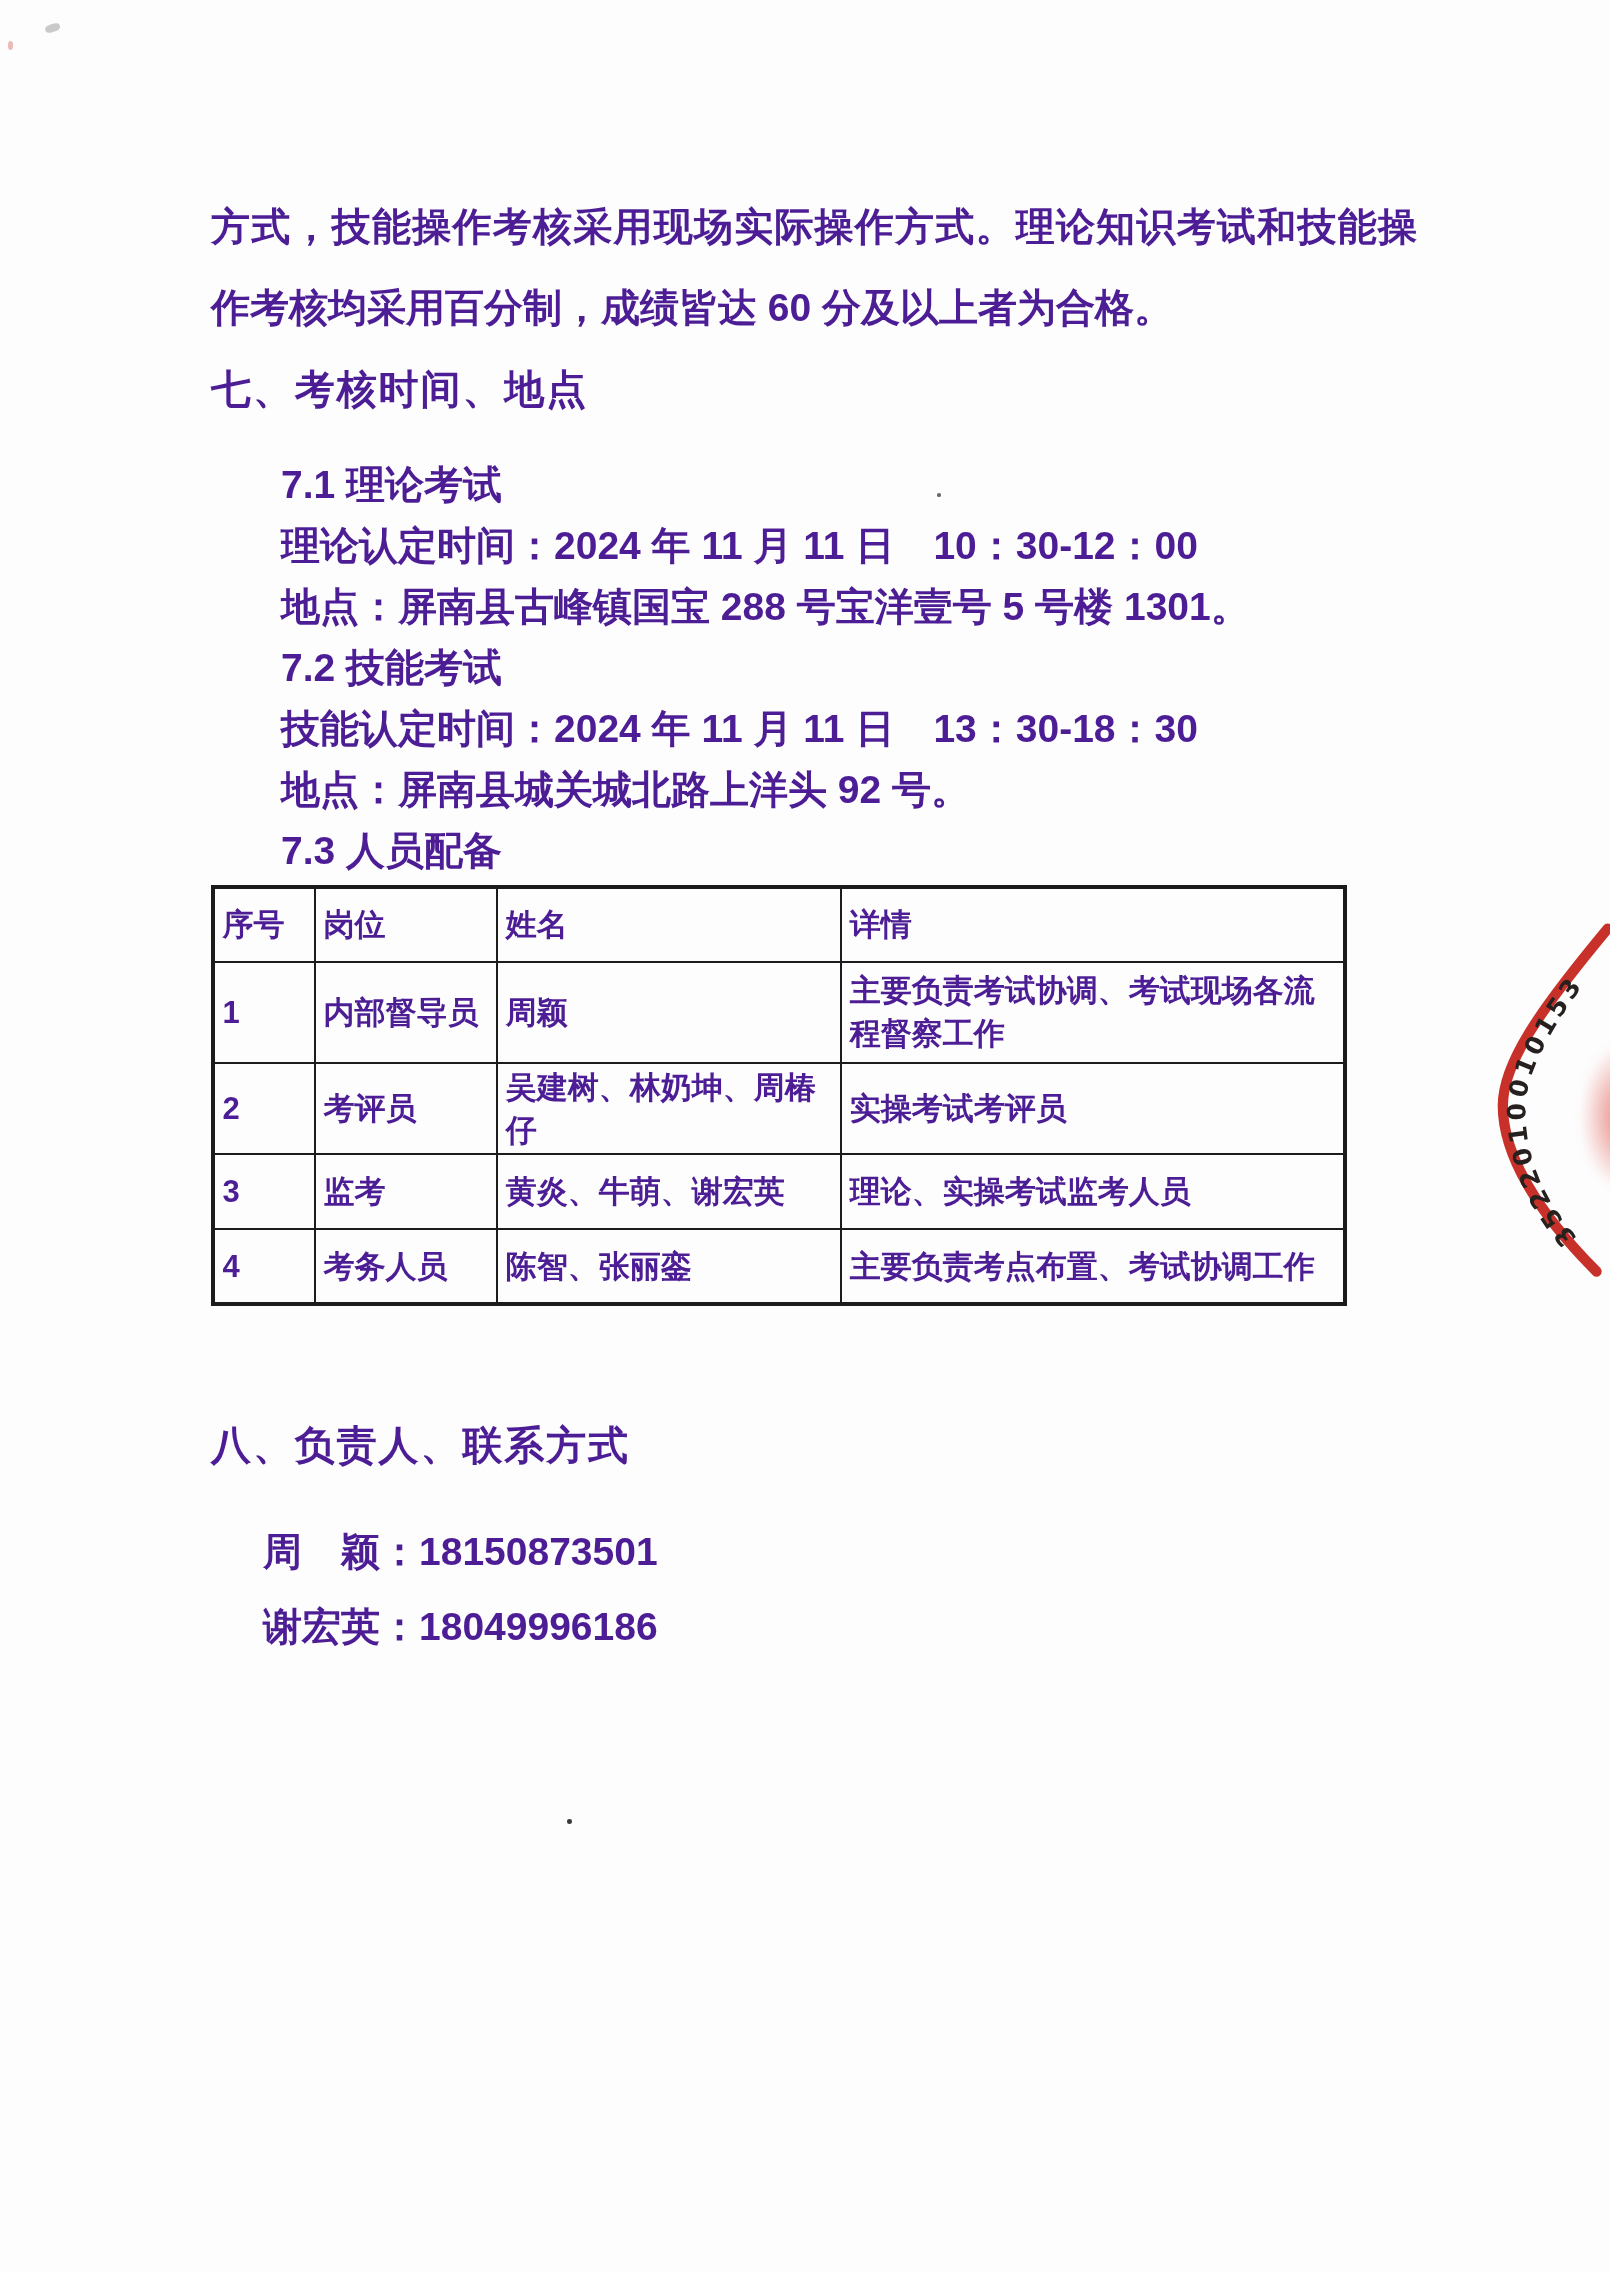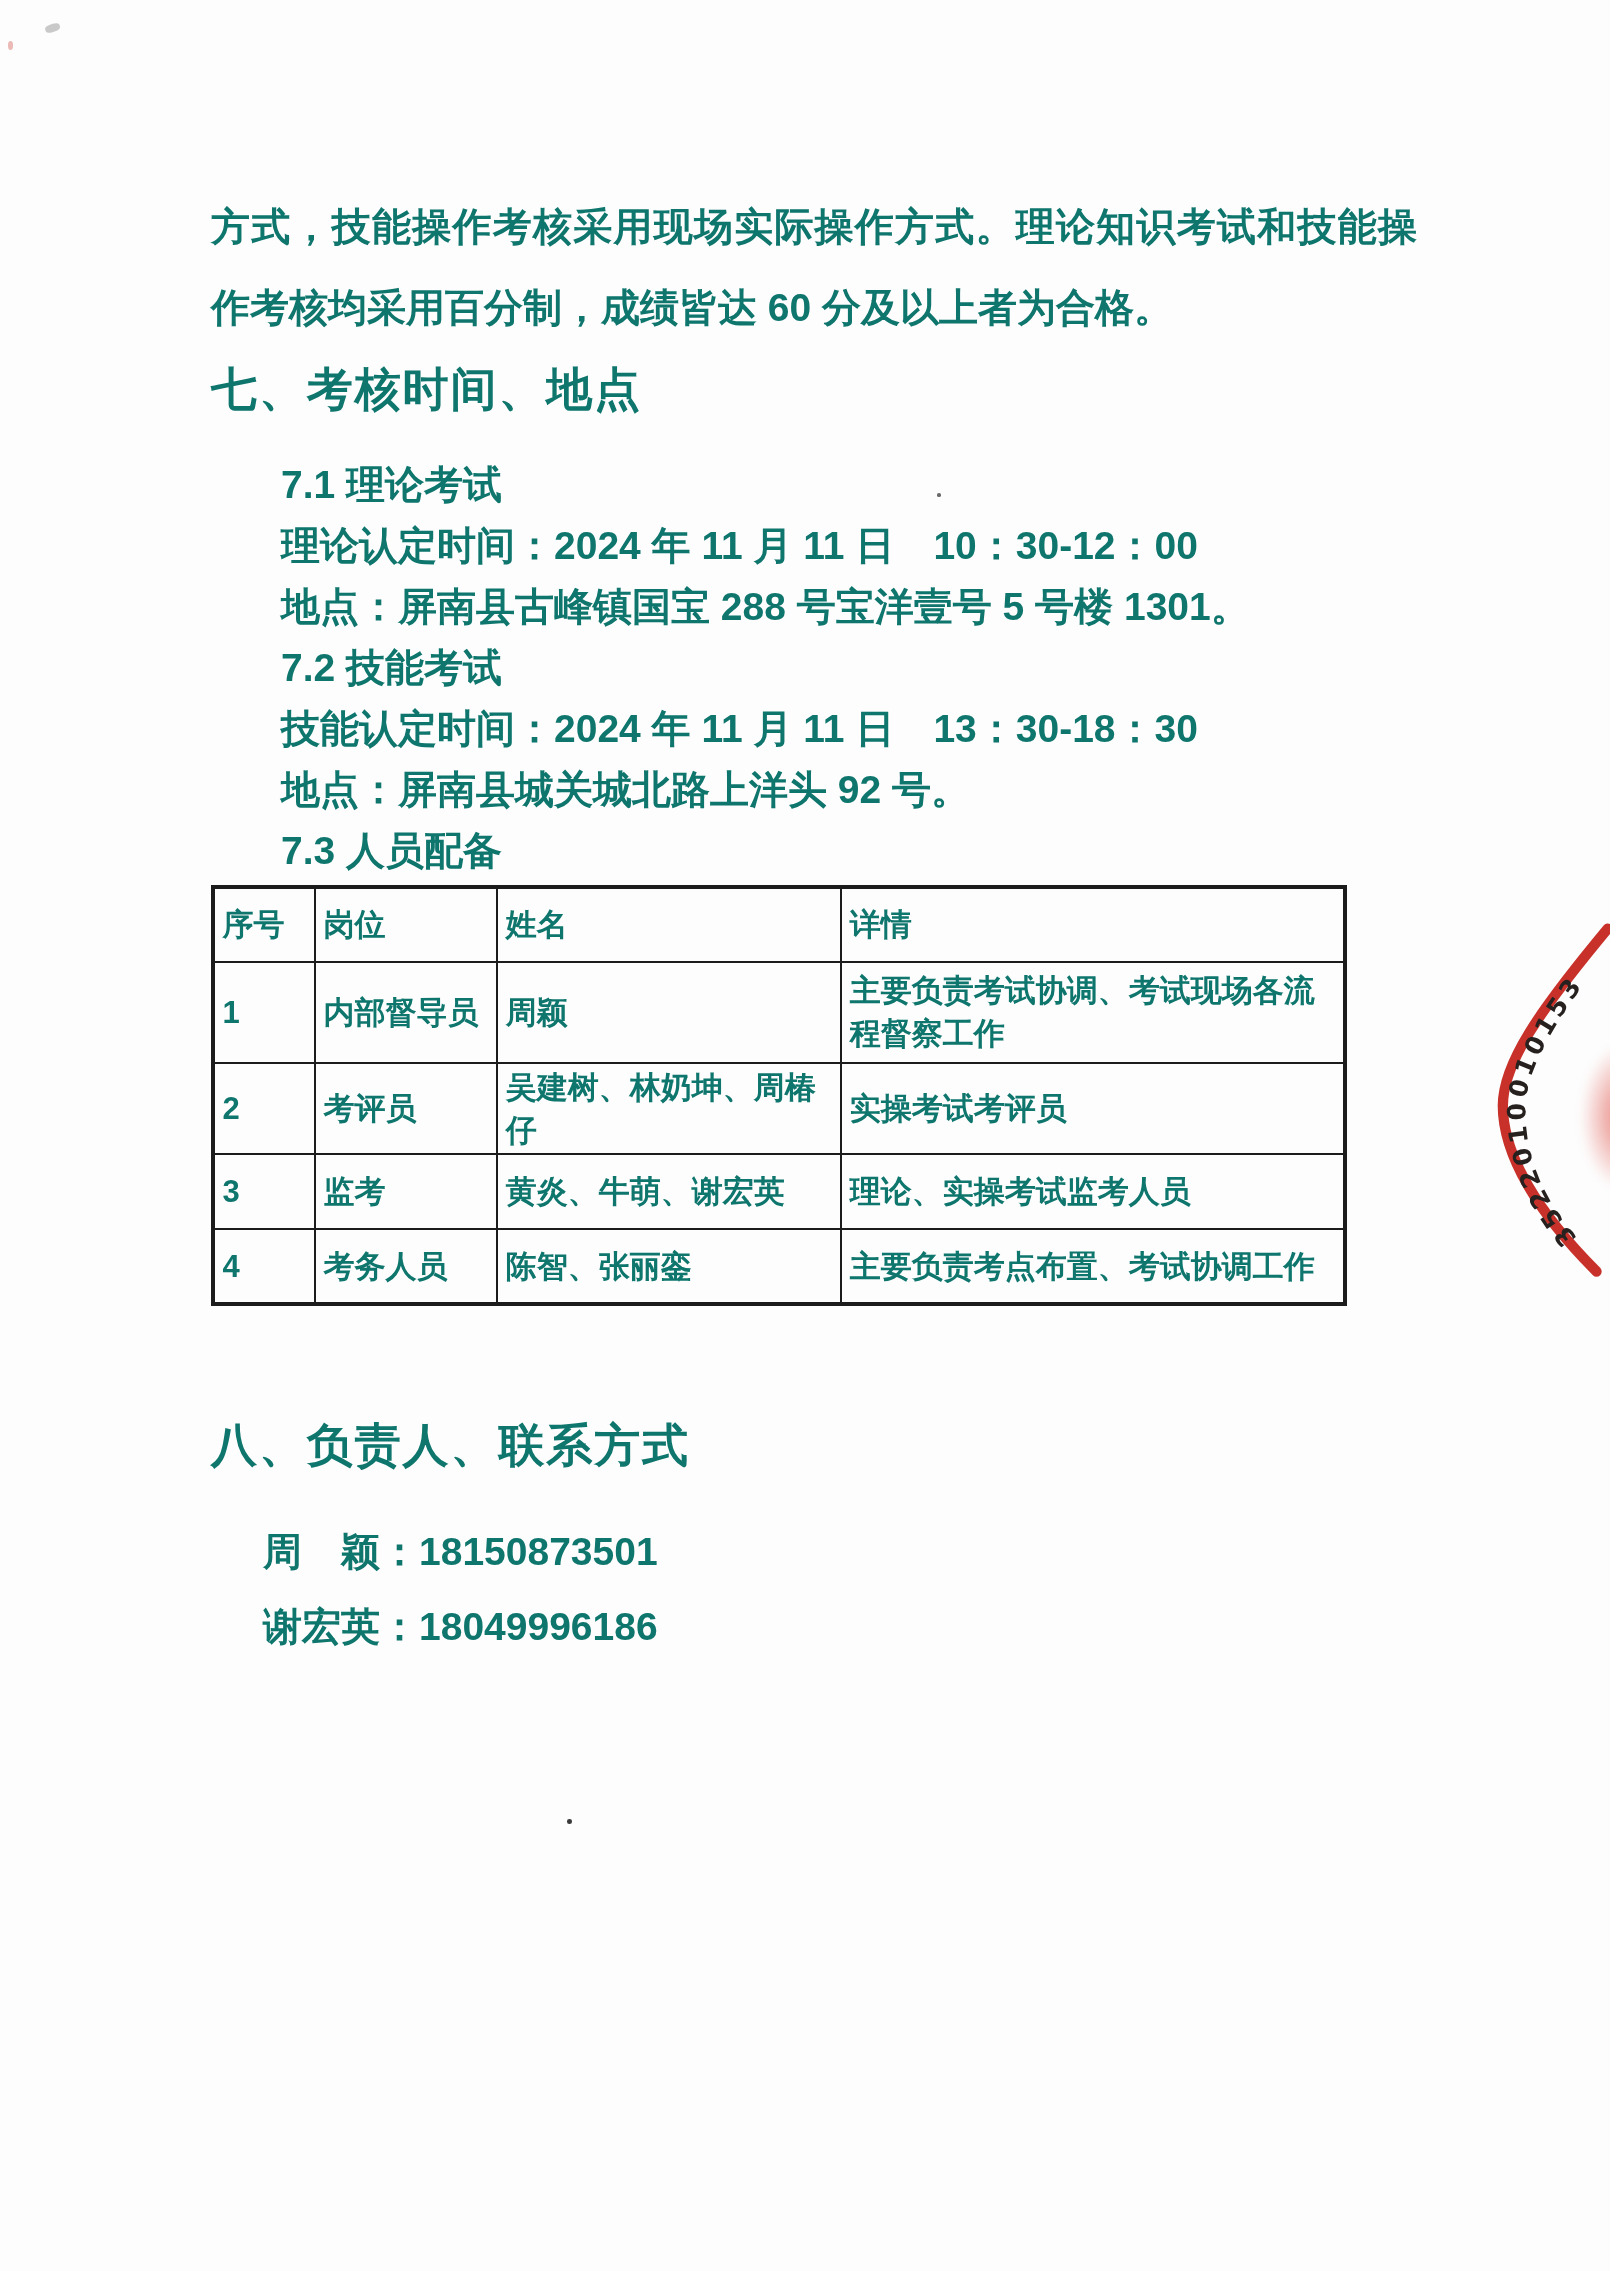--- a/index.html
+++ b/index.html
@@ -9,7 +9,7 @@
     background:#fdfdfd;
     overflow:hidden;
     font-family:"Liberation Sans","DejaVu Sans",sans-serif;
-    color:#0f766e;
+    color:#4c1d95;
   }
   .content{
     position:absolute;left:211px;top:0;width:1206px;

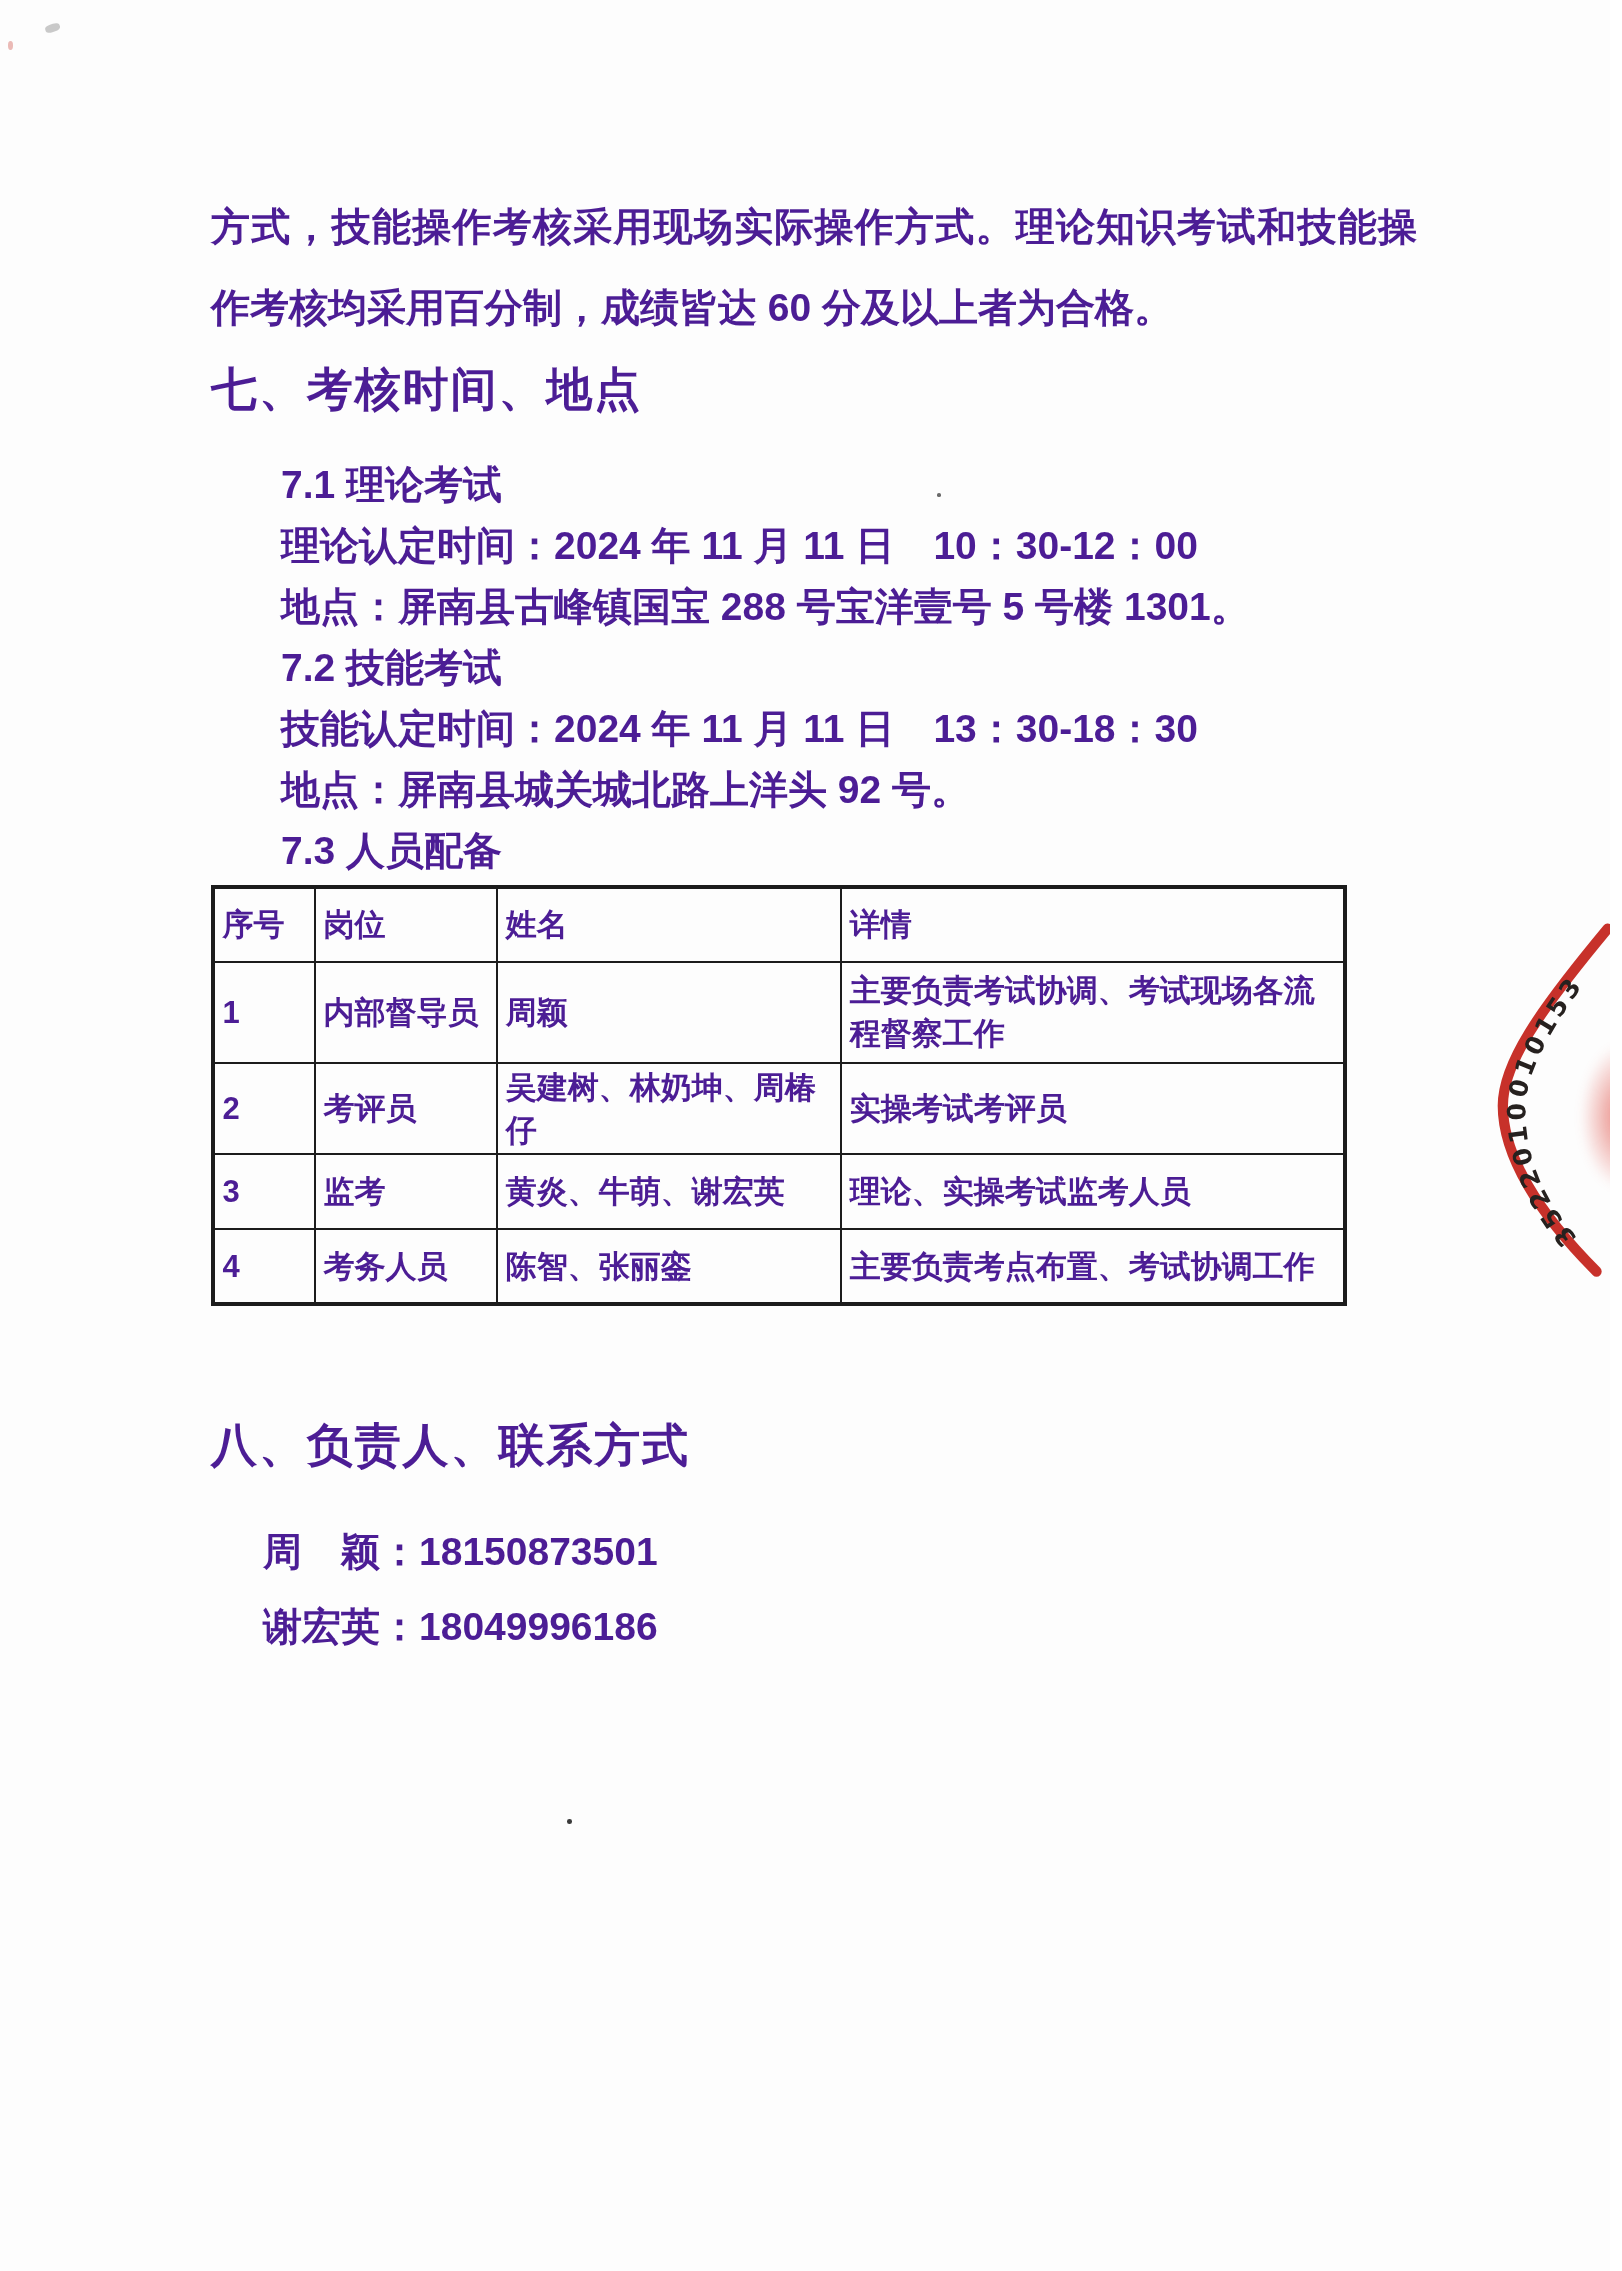--- a/index.html
+++ b/index.html
@@ -17,7 +17,7 @@
   }
   .para{margin-top:186px;font-size:39px;line-height:81px;}
   .para .l1{text-align:justify;text-align-last:justify;}
-  .h-sec{margin-top:13px;font-size:46px;line-height:56px;font-weight:700;letter-spacing:1.9px;}
+  .h-sec{margin-top:13px;font-size:40px;line-height:56px;font-weight:700;letter-spacing:1.9px;}
   .block7{margin-top:37px;margin-left:70px;font-size:39px;line-height:61px;}
   .staff-table{
     border-collapse:collapse;margin-top:3.7px;

